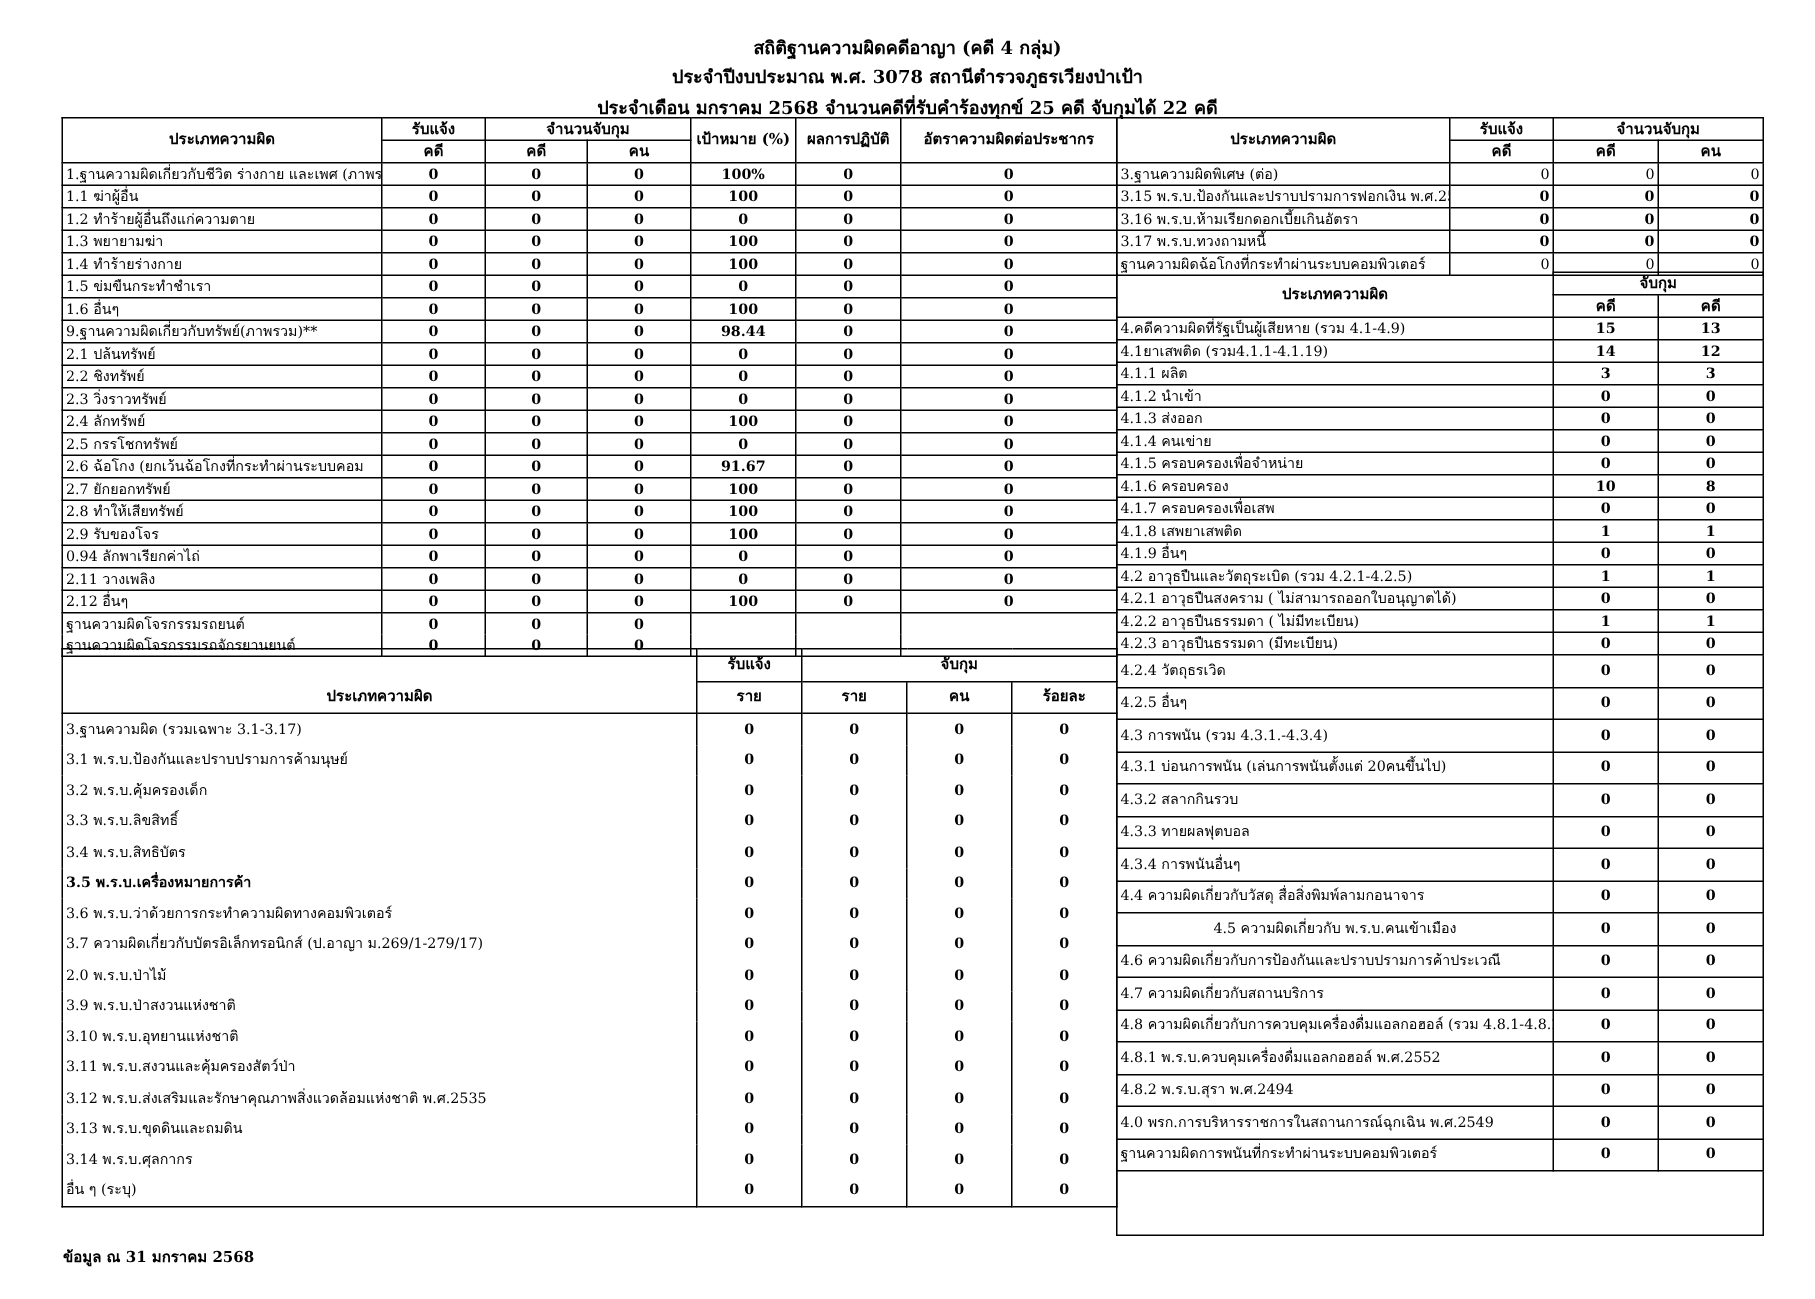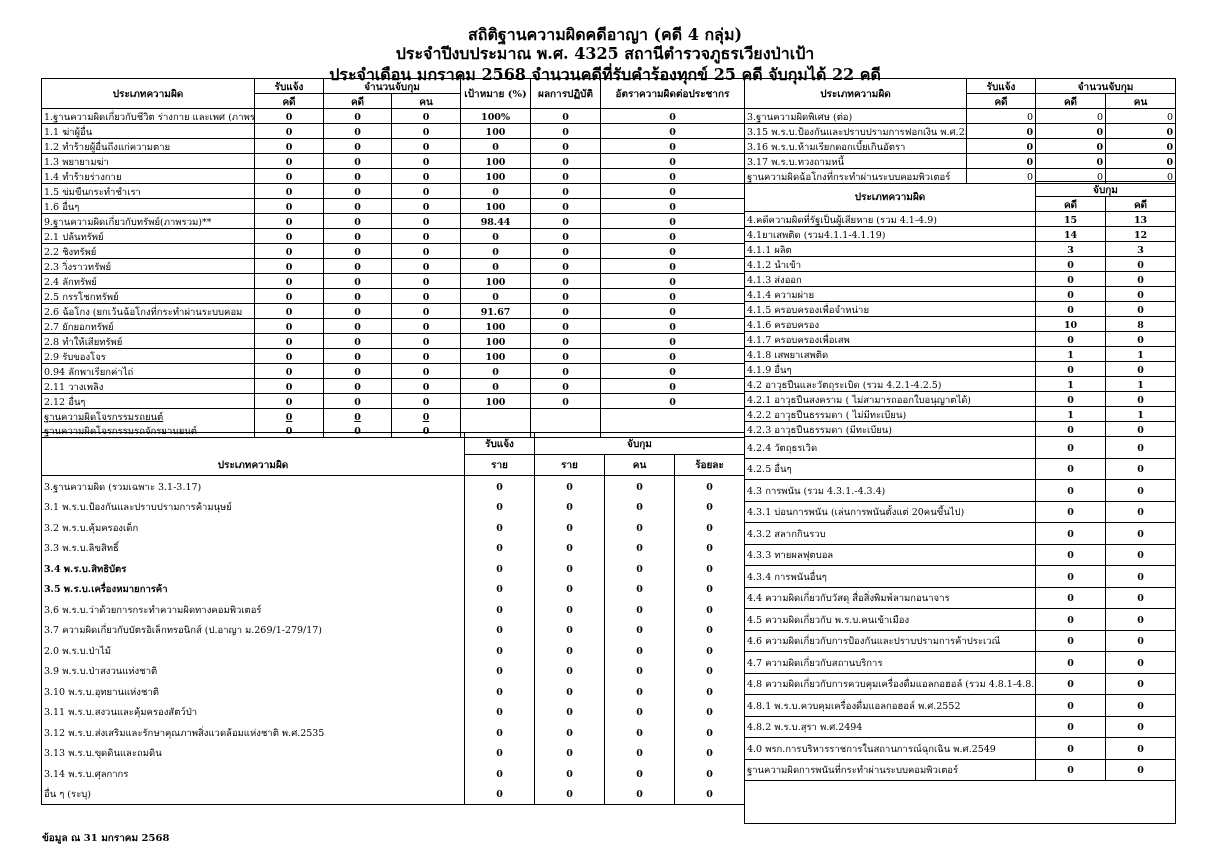--- a/index.html
+++ b/index.html
@@ -5,7 +5,7 @@
   html, body { margin:0; padding:0; background:#ffffff; }
   body { width:1210px; height:866px; position:relative; overflow:hidden;
          font-family:"DejaVu Serif", "Liberation Serif", serif; color:#000; }
-  .title { position:absolute; left:0; width:1210px; text-align:center; font-weight:bold; font-size:16px; }
+  .title { position:absolute; left:0; width:1210px; text-align:center; font-weight:bold; font-size:12px; }
   .tbl { position:absolute; border-collapse:collapse; table-layout:fixed; font-size:9.5px; }
   .tbl td, .tbl th { border:1px solid #000; padding:0 2px; height:14px; line-height:13px; overflow:hidden; white-space:nowrap; }
   .tbl th { font-weight:bold; font-size:10px; }

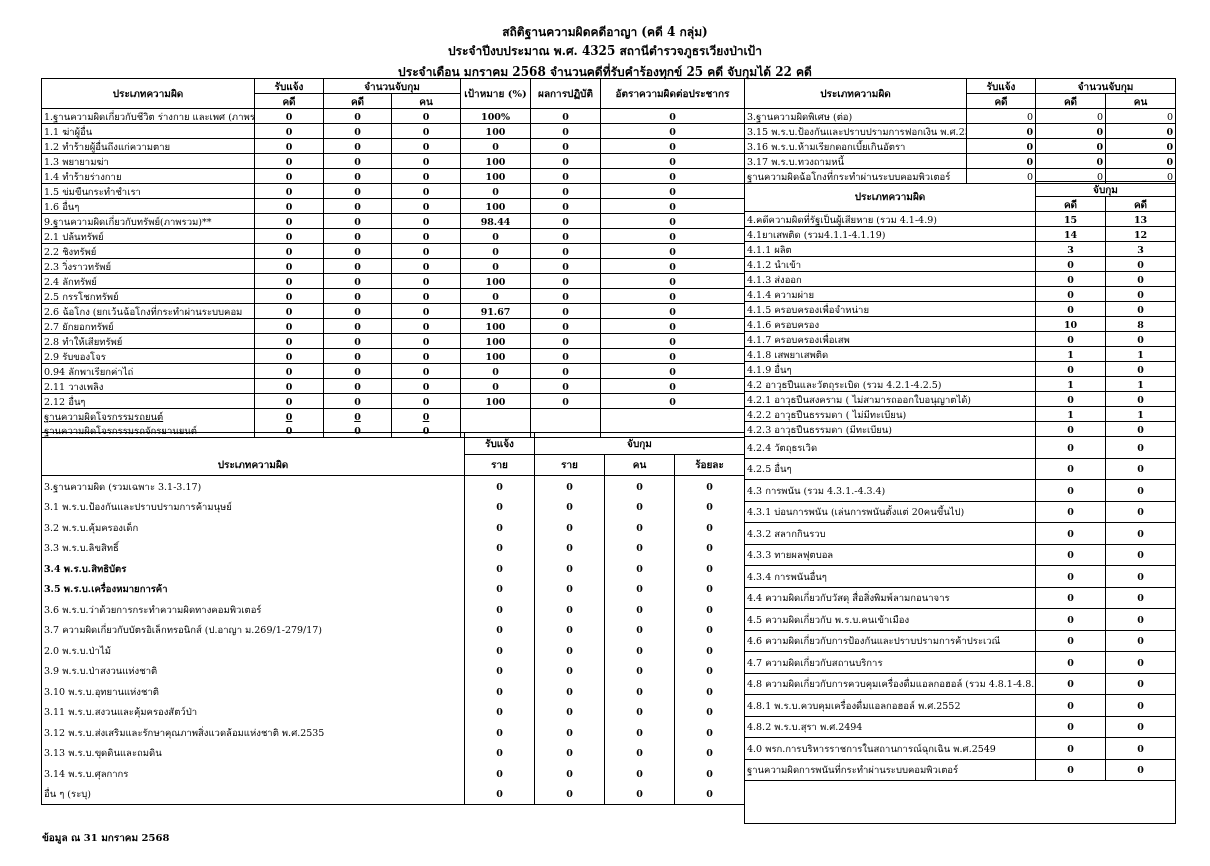--- a/index.html
+++ b/index.html
@@ -22,7 +22,7 @@
 <body>
 
 <div class="title" style="top:22px;">สถิติฐานความผิดคดีอาญา (คดี 4 กลุ่ม)</div>
-<div class="title" style="top:41px;">ประจำปีงบประมาณ พ.ศ. 4325 สถานีตำรวจภูธรเวียงป่าเป้า</div>
+<div class="title" style="top:41px;">ประจำปีงบประมาณ พ.ศ. 3078 สถานีตำรวจภูธรเวียงป่าเป้า</div>
 <div class="title" style="top:62px;">ประจำเดือน มกราคม 2568  จำนวนคดีที่รับคำร้องทุกข์ 25 คดี จับกุมได้ 22 คดี</div>
 
 <table class="tbl" id="t1" style="left:41px; top:78px; width:703px;">

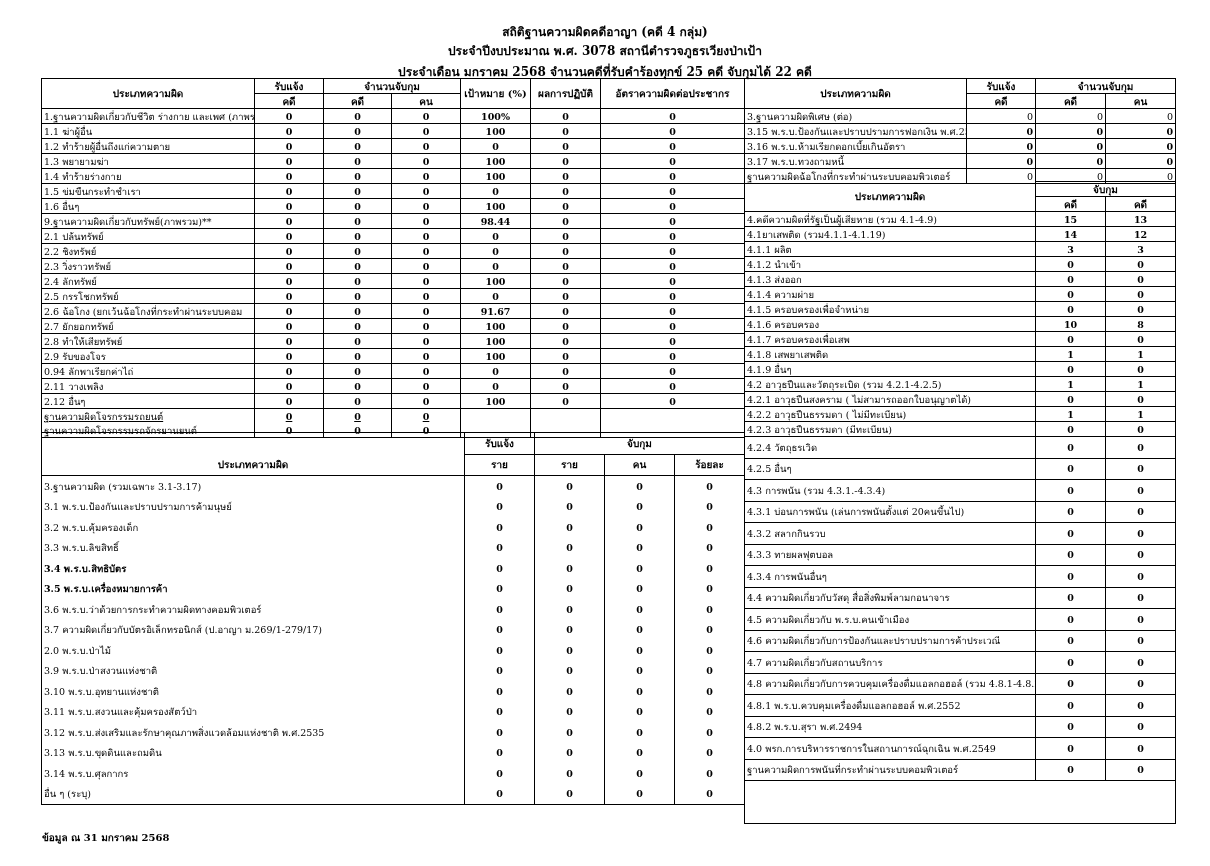--- a/index.html
+++ b/index.html
@@ -345,7 +345,7 @@
         <td class="num">0</td>
       </tr>
       <tr>
-        <td class="lbl">4.1.4 ความผ่าย</td>
+        <td class="lbl">4.1.4 คนเข่าย</td>
         <td class="num">0</td>
         <td class="num">0</td>
       </tr>

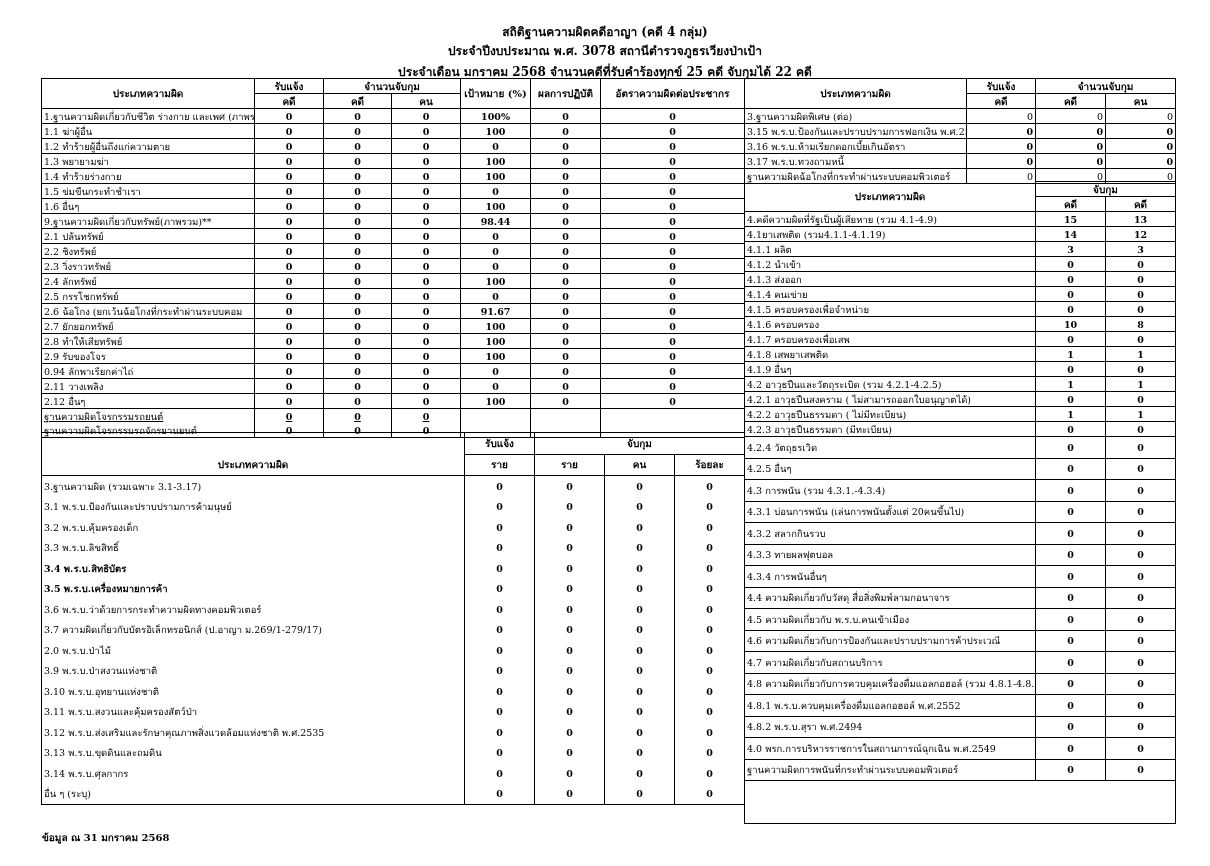--- a/index.html
+++ b/index.html
@@ -13,7 +13,7 @@
   .tbl td.num { text-align:center; font-weight:bold; }
   .tbl td.rnum { text-align:right; font-weight:normal; }
   .tbl td.rnumb { text-align:right; font-weight:bold; }
-  .noline-b { border-bottom:none !important;text-decoration:underline; }
+  .noline-b { border-bottom:none !important; }
   .noline-t { border-top:none !important; }
   .tall td, .tall th { height:20.5px; }
   .footer { position:absolute; left:42px; top:830px; font-weight:bold; font-size:10px; }

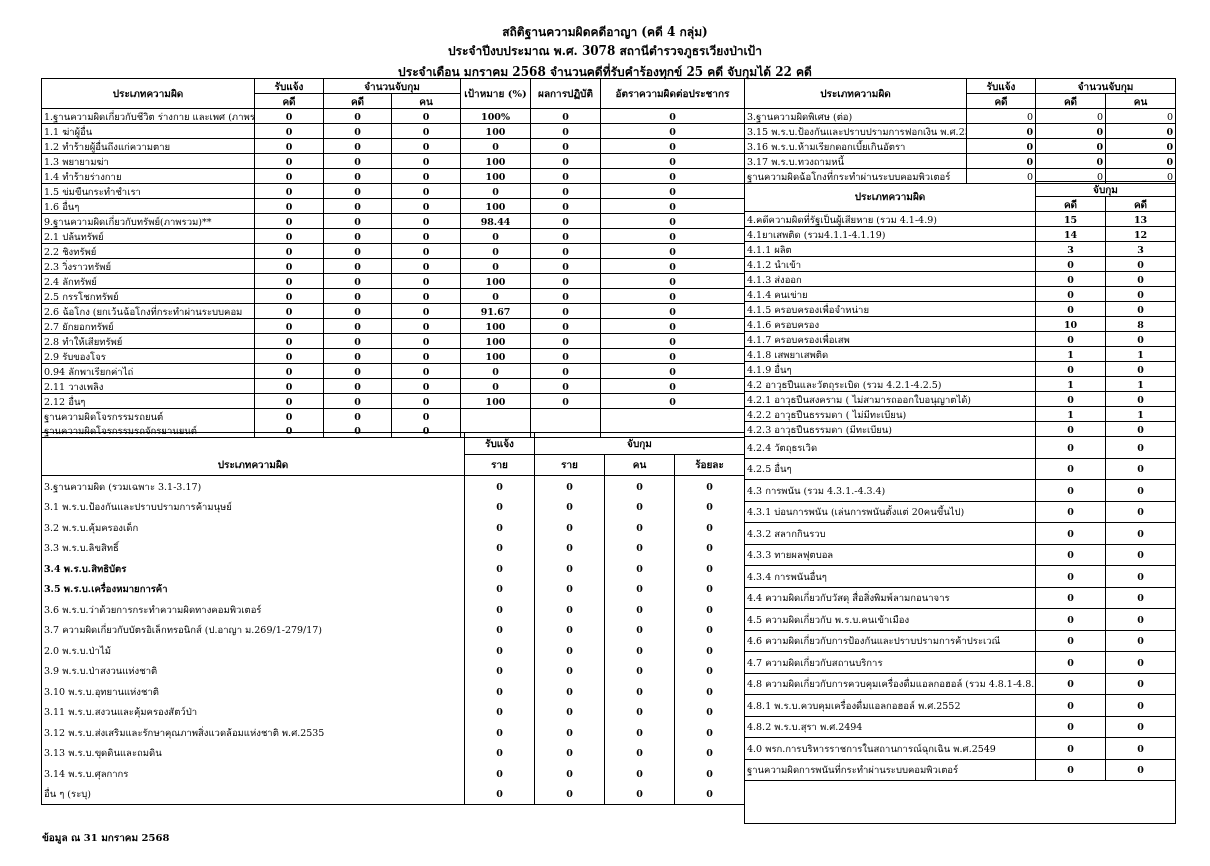--- a/index.html
+++ b/index.html
@@ -531,7 +531,7 @@
         <td class="num" style="border-top: none; border-bottom: none;">0</td>
       </tr>
       <tr>
-        <td class="lbl" style="border-bottom: none; border-top: none; font-weight: bold;">3.4 พ.ร.บ.สิทธิบัตร</td>
+        <td class="lbl" style="border-bottom: none; border-top: none;">3.4 พ.ร.บ.สิทธิบัตร</td>
         <td class="num" style="border-top: none; border-bottom: none;">0</td>
         <td class="num" style="border-top: none; border-bottom: none;">0</td>
         <td class="num" style="border-top: none; border-bottom: none;">0</td>

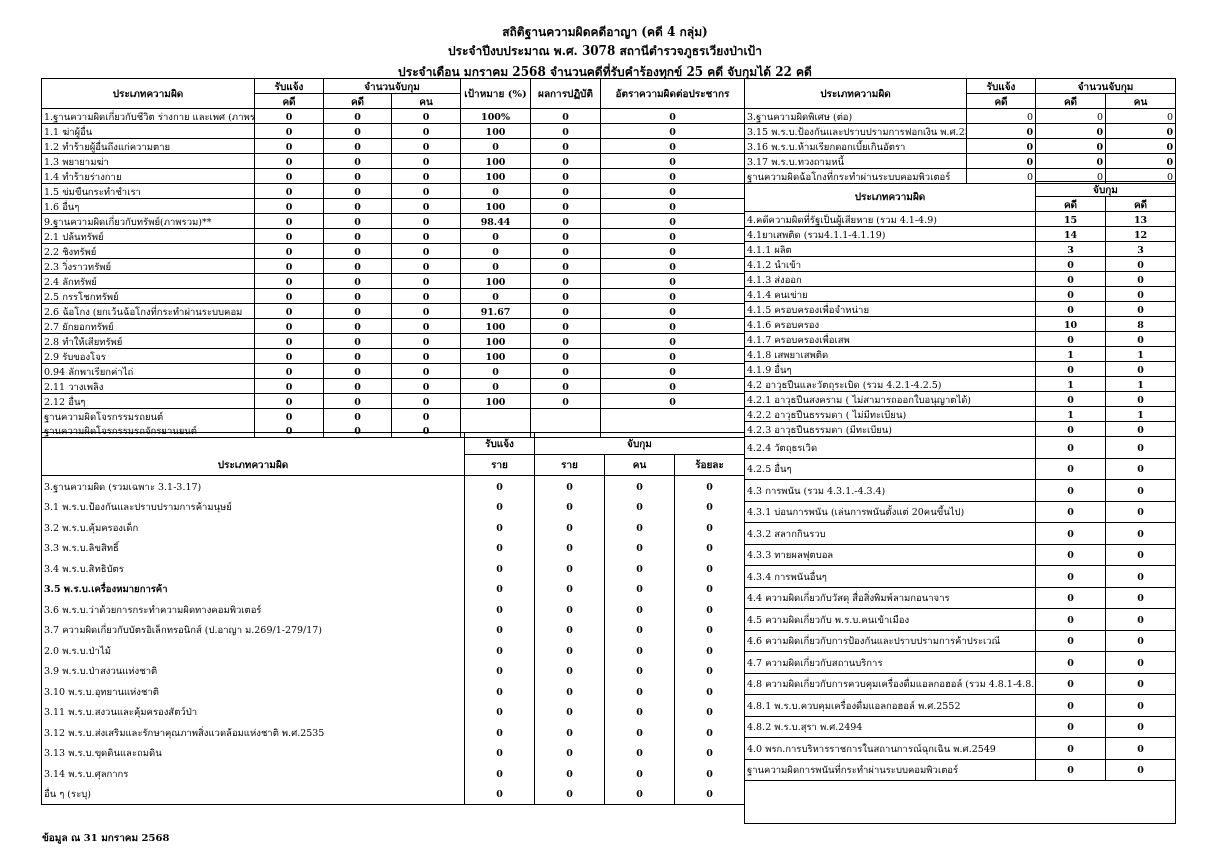--- a/index.html
+++ b/index.html
@@ -435,7 +435,7 @@
         <td class="num" style="height: 20.5px;">0</td>
       </tr>
       <tr>
-        <td class="lbl" style="height: 20.5px;">4.5 ความผิดเกี่ยวกับ พ.ร.บ.คนเข้าเมือง</td>
+        <td class="lbl" style="height: 20.5px; text-align: center;">4.5 ความผิดเกี่ยวกับ พ.ร.บ.คนเข้าเมือง</td>
         <td class="num" style="height: 20.5px;">0</td>
         <td class="num" style="height: 20.5px;">0</td>
       </tr>

